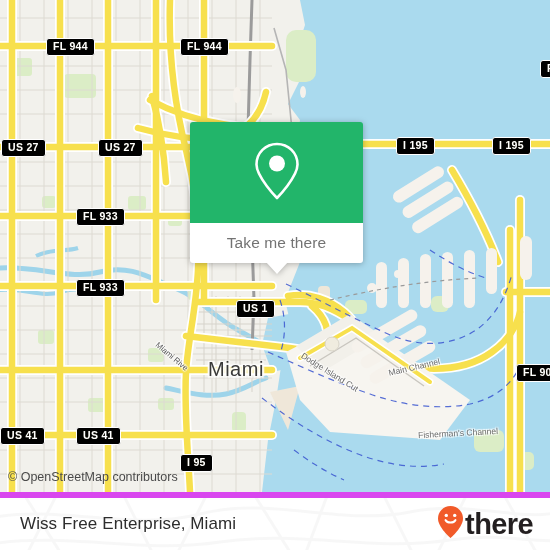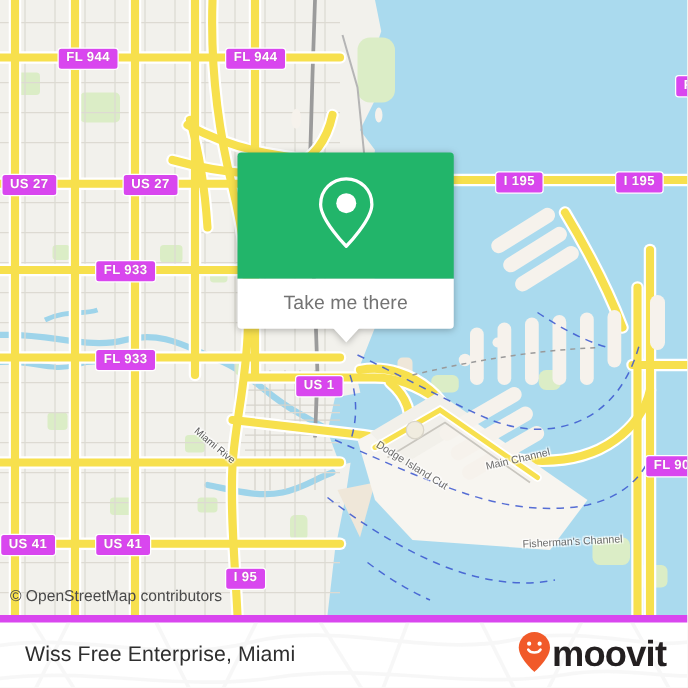--- a/index.html
+++ b/index.html
@@ -20,7 +20,7 @@
   
   .shield {
     position:absolute;
-    background:#d946ef;
+    background:#000000;
     border:1.5px solid #ffffff;
     border-radius:3px;
     color:#ffffff;

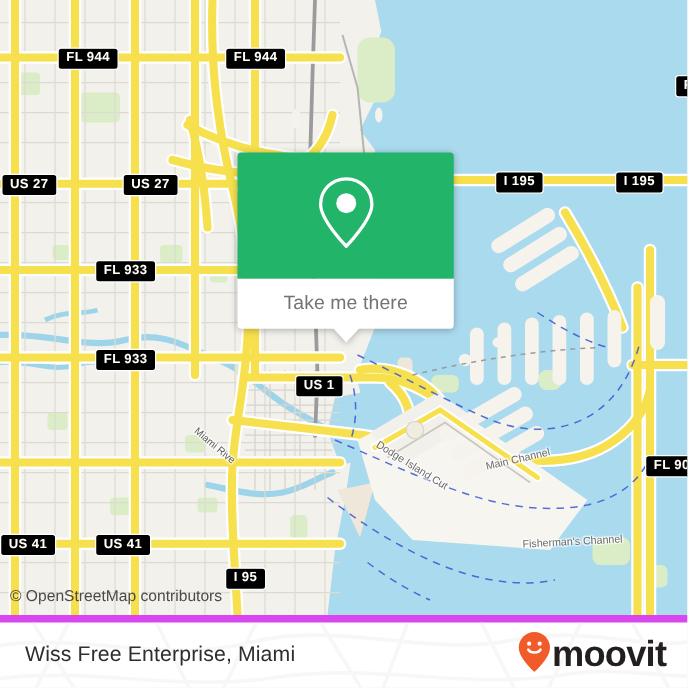--- a/index.html
+++ b/index.html
@@ -339,6 +339,7 @@
   <div class="shield" style="left:180px; top:454px;">I 95</div>
   <div class="shield" style="left:540px; top:60px; overflow:hidden;">F</div>
 
+  <div class="city-label" style="left:208px; top:358px;">Miami</div>
 
   <div class="water-label" style="left:388px; top:362px; transform:rotate(-13deg);">Main Channel</div>
   <div class="water-label" style="left:297px; top:367px; transform:rotate(32deg);">Dodge Island Cut</div>

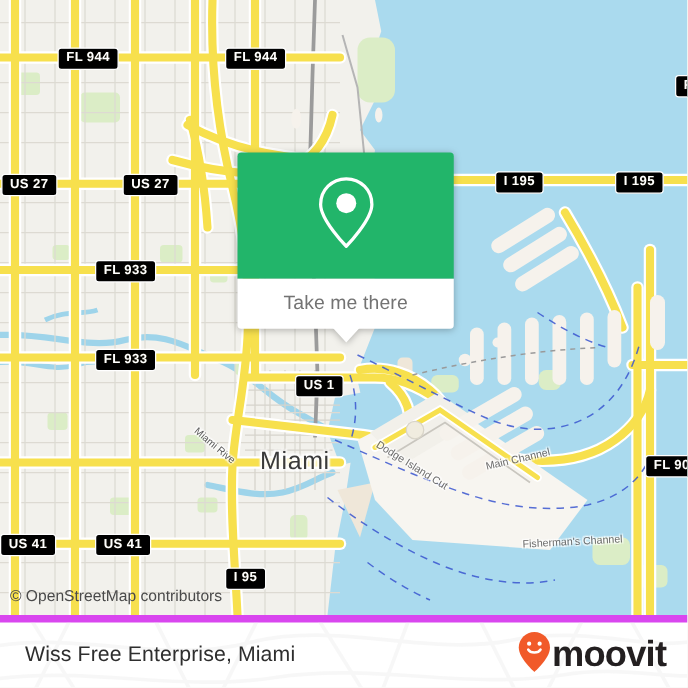--- a/index.html
+++ b/index.html
@@ -392,7 +392,7 @@
         <path d="M8.6 15.2 C 10.4 18.3, 16.6 18.3, 18.4 15.2" stroke="#ffffff" stroke-width="2.1" fill="none" stroke-linecap="round"></path>
       </svg>
     </span>
-    <span id="brand-name">moovit</span>
+    <span id="brand-name">there</span>
   </div>
 
 </div>

